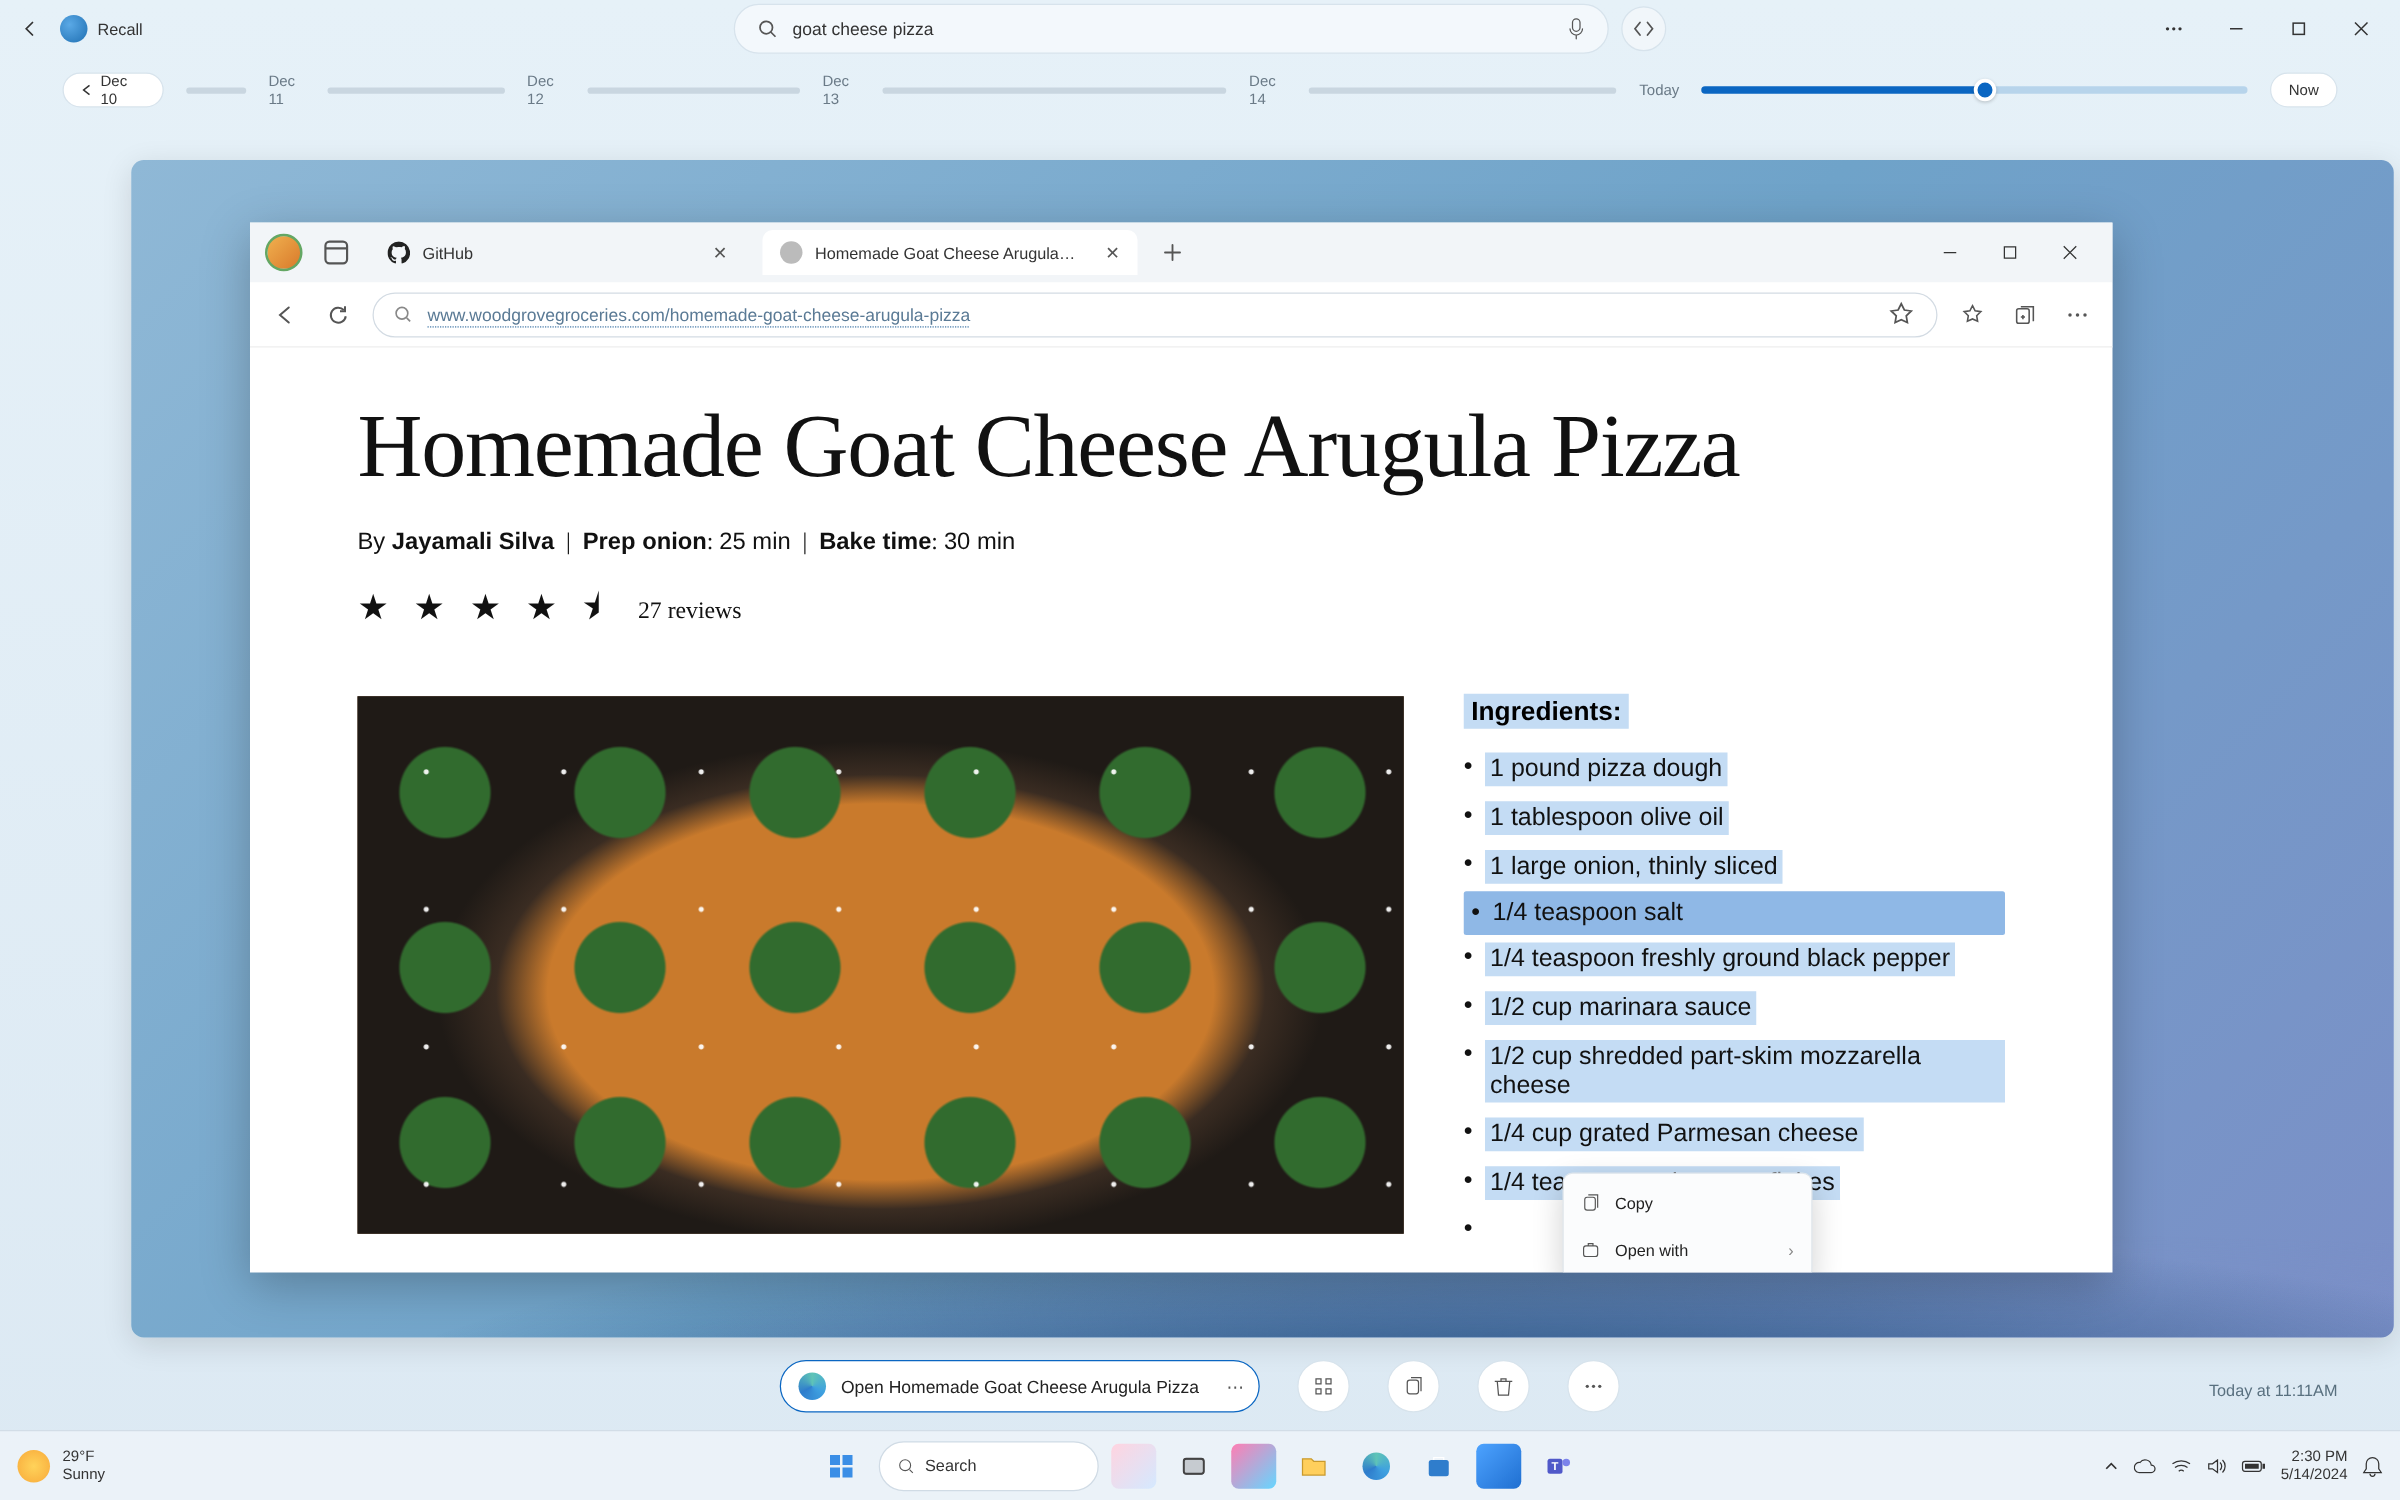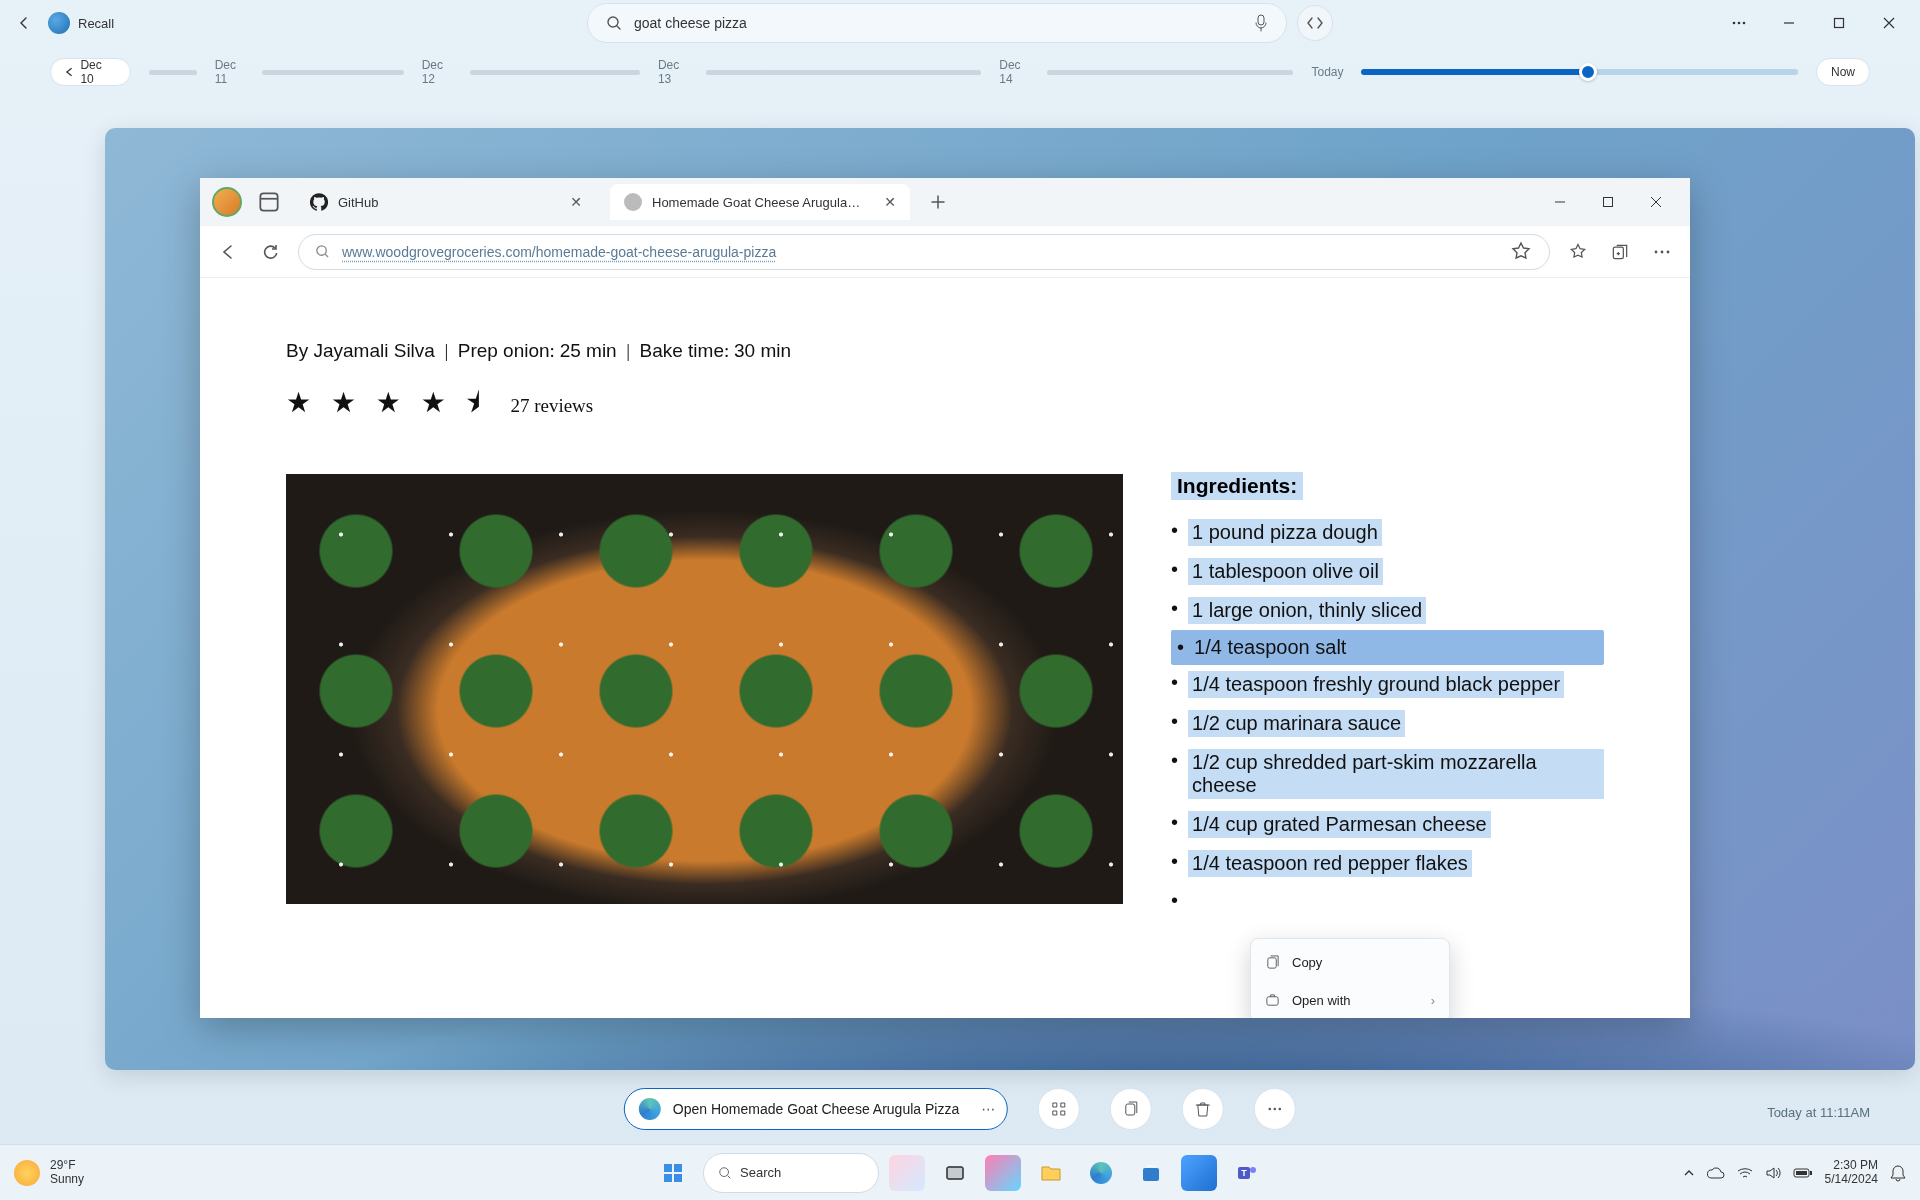--- a/index.html
+++ b/index.html
@@ -285,6 +285,7 @@
 
     <div class="sitebody">
       <div class="recipe">
+        <h1>Homemade Goat Cheese Arugula Pizza</h1>
         <div class="meta">
           <span>By </span><b>Jayamali Silva</b>
           &nbsp;|&nbsp;

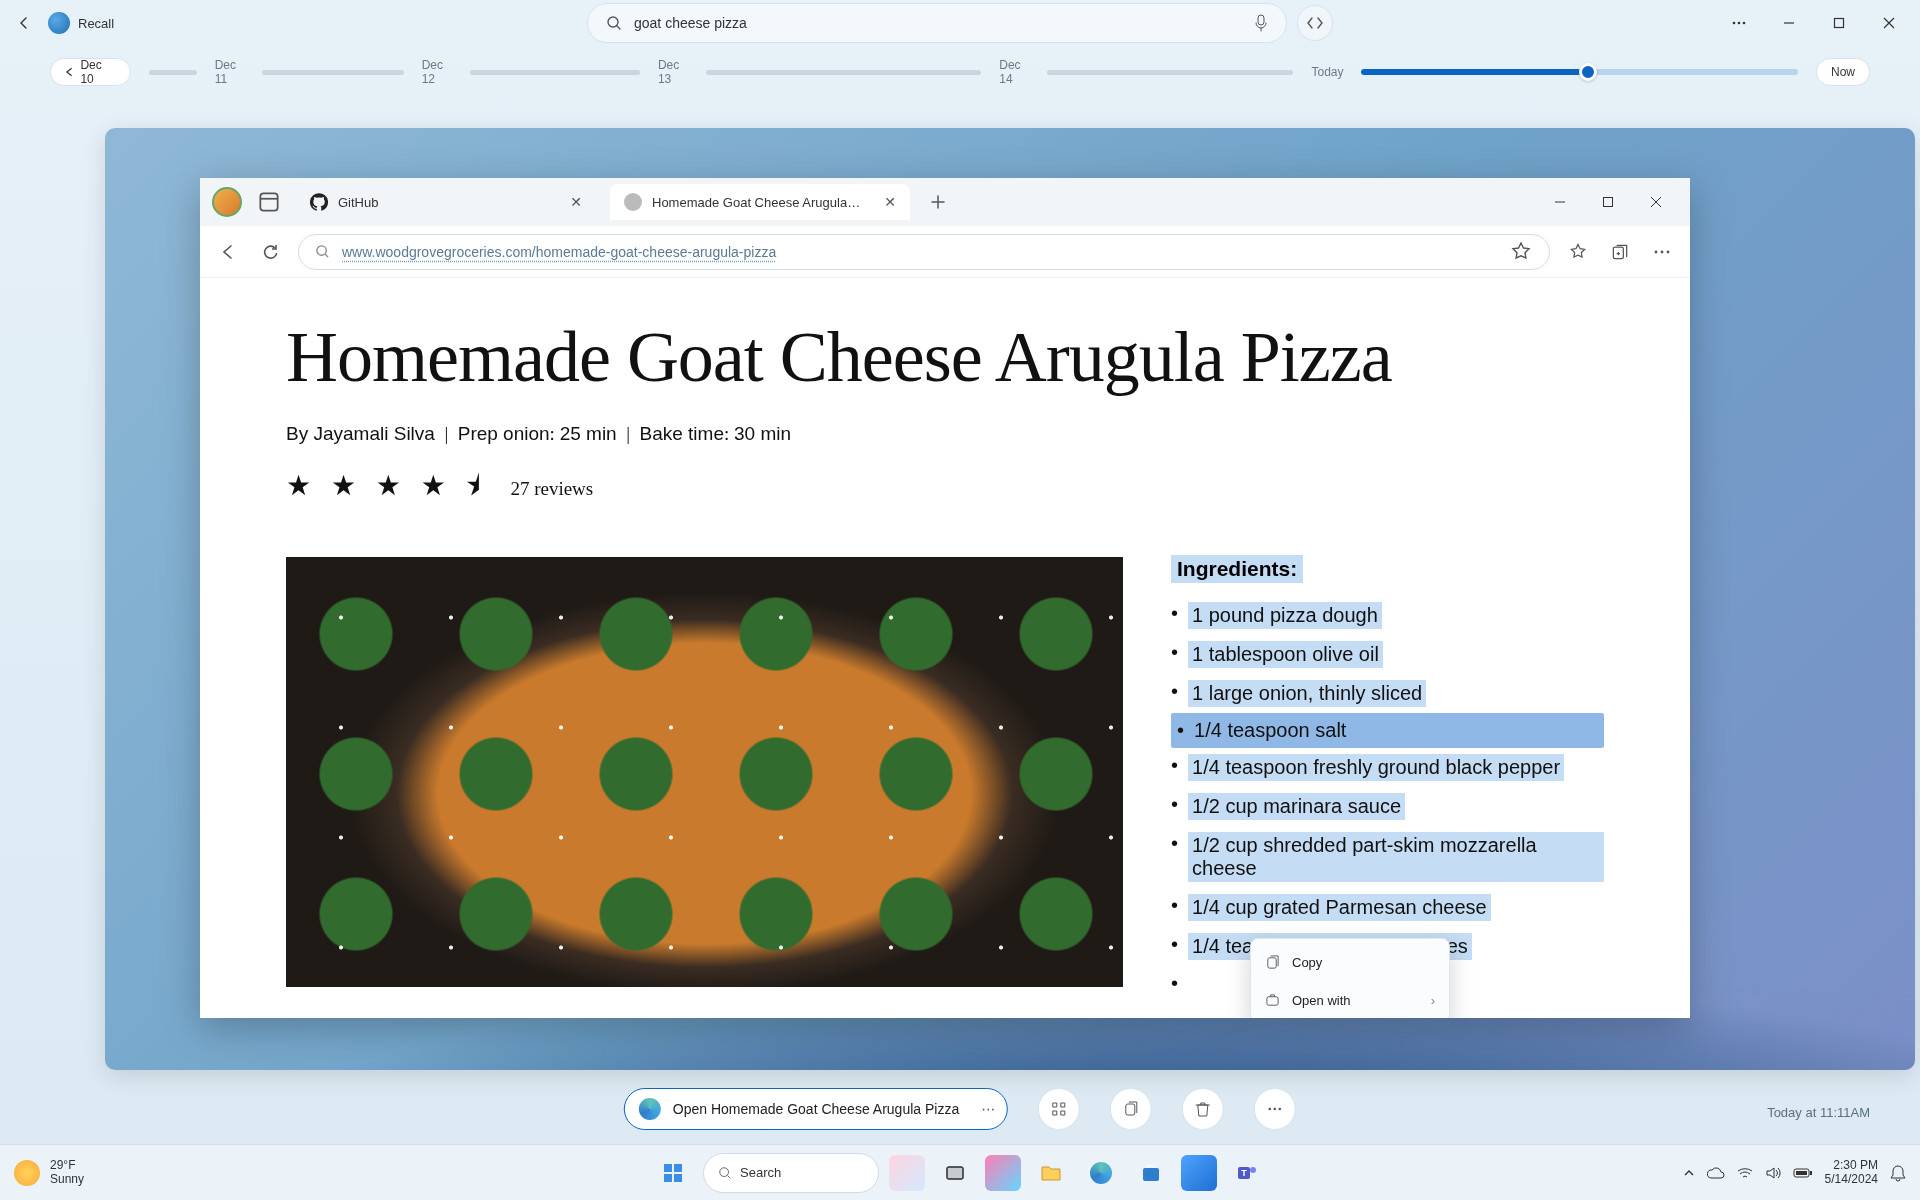--- a/index.html
+++ b/index.html
@@ -59,7 +59,7 @@
 .recipe { padding:38px 86px; }
 .recipe h1 { font-family: Georgia, 'Times New Roman', serif; font-weight:400; font-size:72px; color:#111; letter-spacing:-1px; }
 .meta { margin-top:24px; font-family: Georgia, serif; font-size:19px; color:#111; }
-.meta b { font-weight:400; }
+.meta b { font-weight:700; }
 .stars { margin-top:20px; display:flex; align-items:center; gap:12px; }
 .star { font-size:28px; color:#111; letter-spacing:6px; }
 .reviews { font-family: Georgia, serif; font-size:19px; color:#111; margin-left:12px; }

